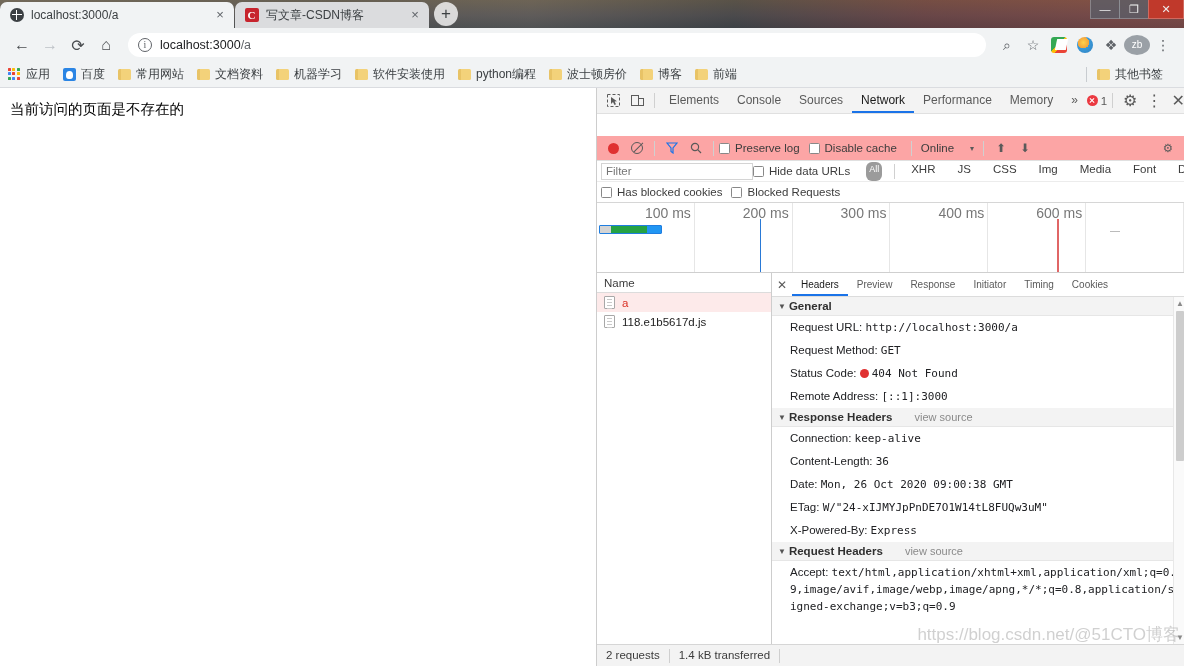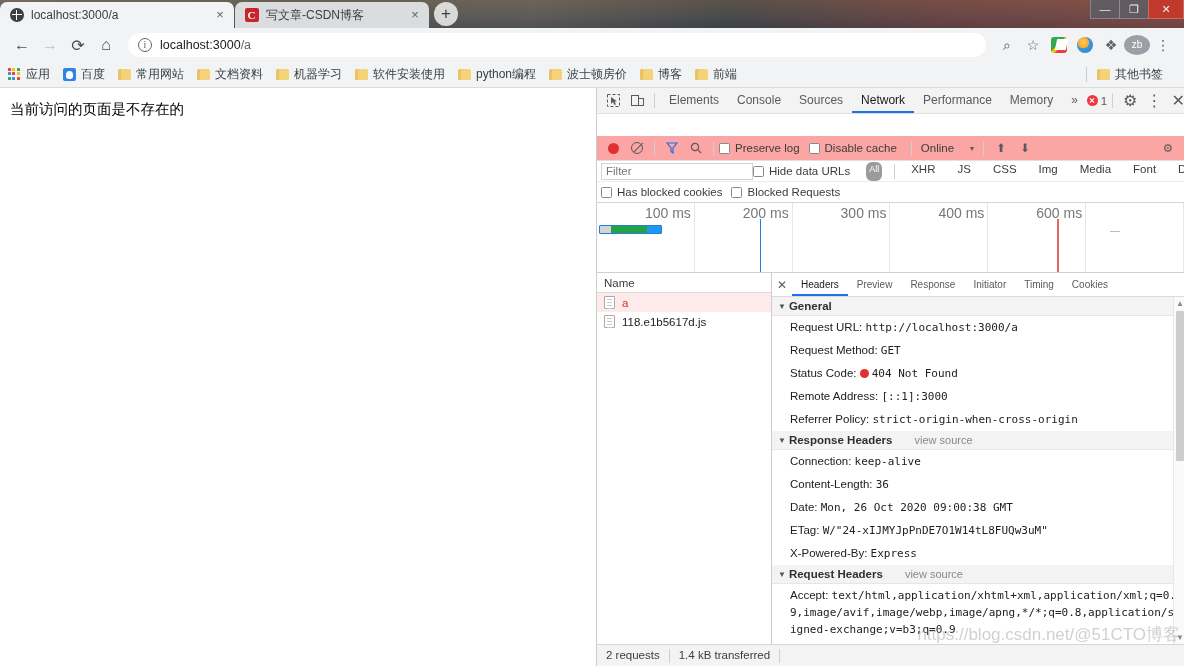--- a/index.html
+++ b/index.html
@@ -668,10 +668,6 @@
           <span class="hname">Remote Address:</span>
           <span class="hval">[::1]:3000</span>
         </div>
-        <div class="hrow">
-          <span class="hname">Referrer Policy:</span>
-          <span class="hval">strict-origin-when-cross-origin</span>
-        </div>
 
         <div class="sect-head">
           <span class="tri">▼</span>

